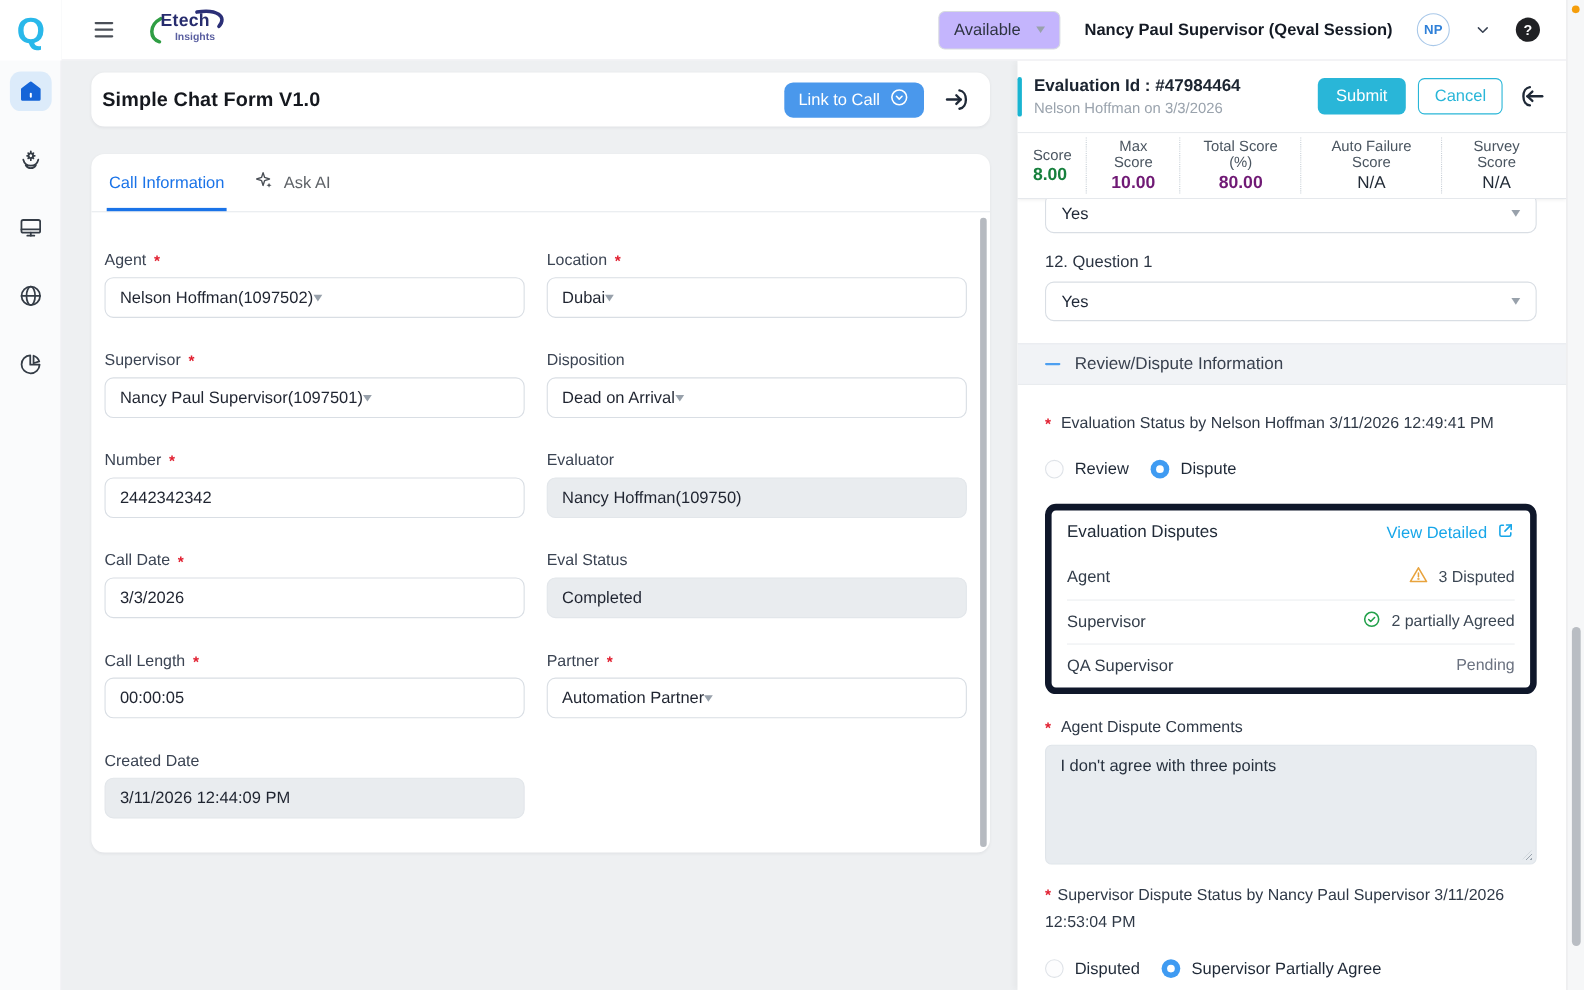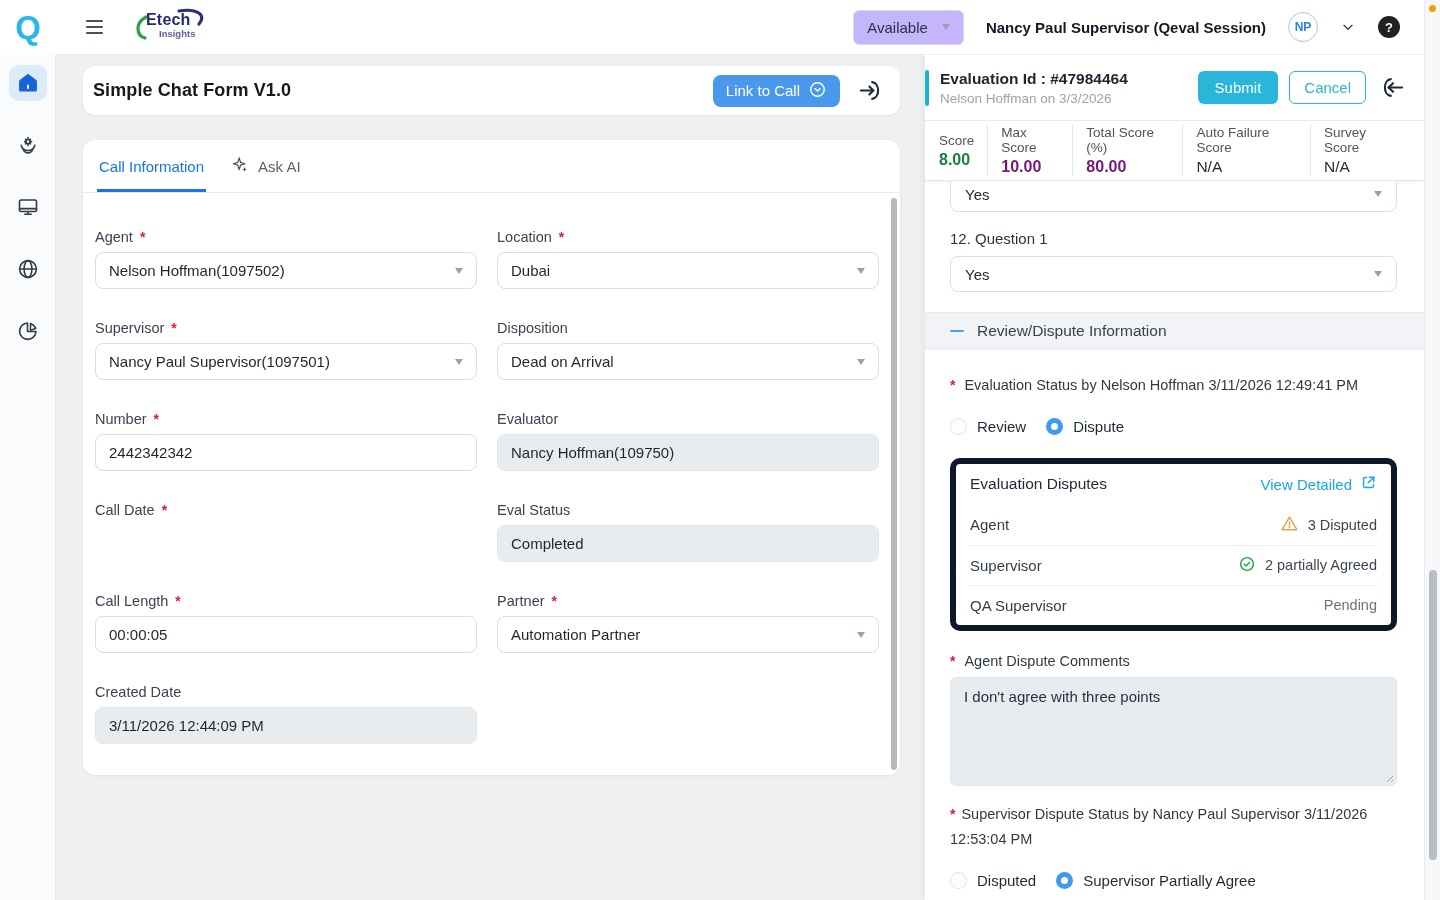--- a/index.html
+++ b/index.html
@@ -77,7 +77,7 @@
   .score-bar { height:60px; display:flex; align-items:center; padding:0 14px; border-bottom:1px solid #e5e8ec; box-shadow:0 2px 3px rgba(0,0,0,.04); }
   .score-col { padding:0 13px; }
   .score-col:first-child { padding-left:0; }
-  .score-col + .score-col { border-left:1px dotted #c9d0d8; }
+  .score-col + .score-col { border-left:1px dotted #c9d0d8;text-align:center; }
   .score-col .sl { font-size:13.5px; color:#4a5560; }
   .score-col .sv { font-size:16px; font-weight:600; margin-top:3px; color:#701a75; }
   .score-col .sv.green { color:#17803d; }

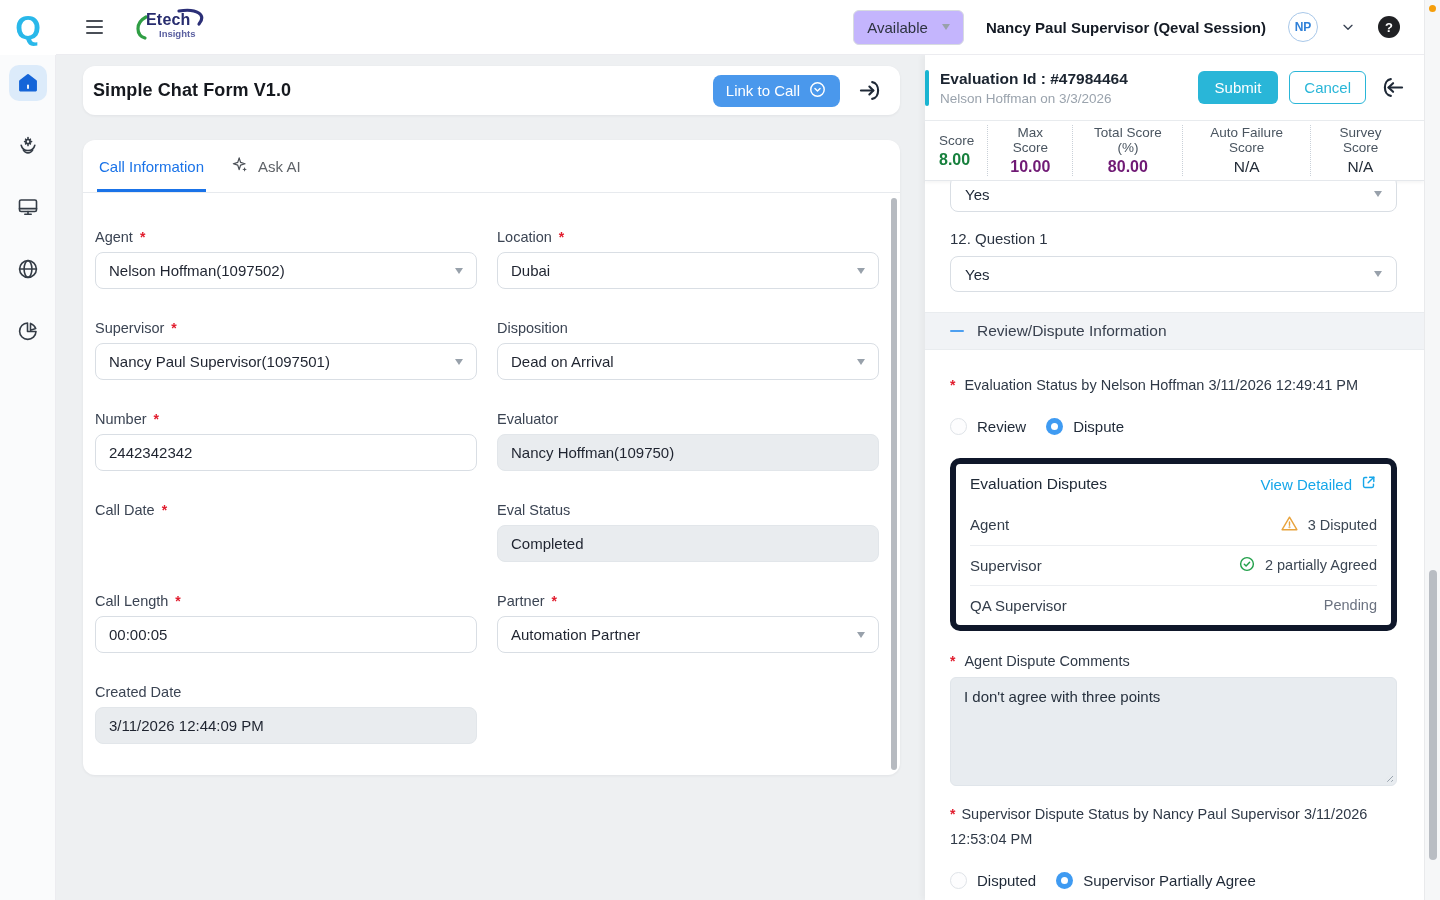--- a/index.html
+++ b/index.html
@@ -57,7 +57,7 @@
   .req { color:#e11d2e; font-weight:700; font-size:14px; }
   .input, .select { height:37px; border:1px solid #d9dee4; border-radius:8px; background:#fff; display:flex;
                     align-items:center; padding:0 13px; font-size:15px; color:#1f2430; }
-  .select { justify-content:space-between; cursor:pointer; }
+  .select { justify-content:flex-start; cursor:pointer; }
   .input.disabled { background:#e9ecef; border-color:#e2e6ea; }
   .form-scrollthumb { position:absolute; right:3px; top:58px; width:6px; height:572px; background:#b6bac0; border-radius:3px; cursor:pointer; }
 

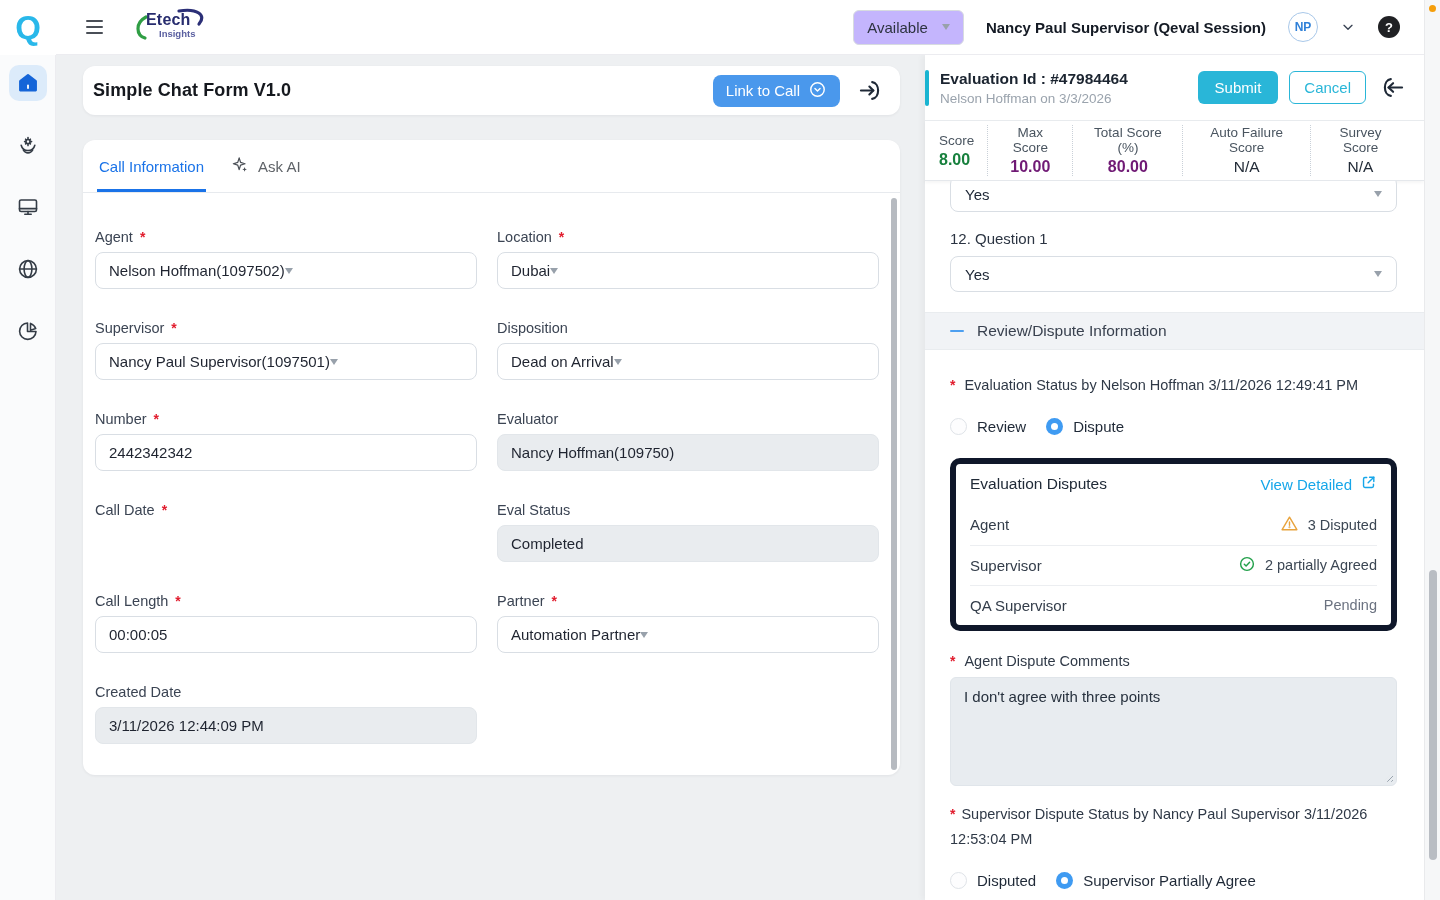--- a/index.html
+++ b/index.html
@@ -318,6 +318,9 @@
               <span>Call Date</span>
               <span class="req">*</span>
             </div>
+          <div class="input">
+              <span>3/3/2026</span>
+            </div>
         </div>
         <div>
           <div class="field-label">

